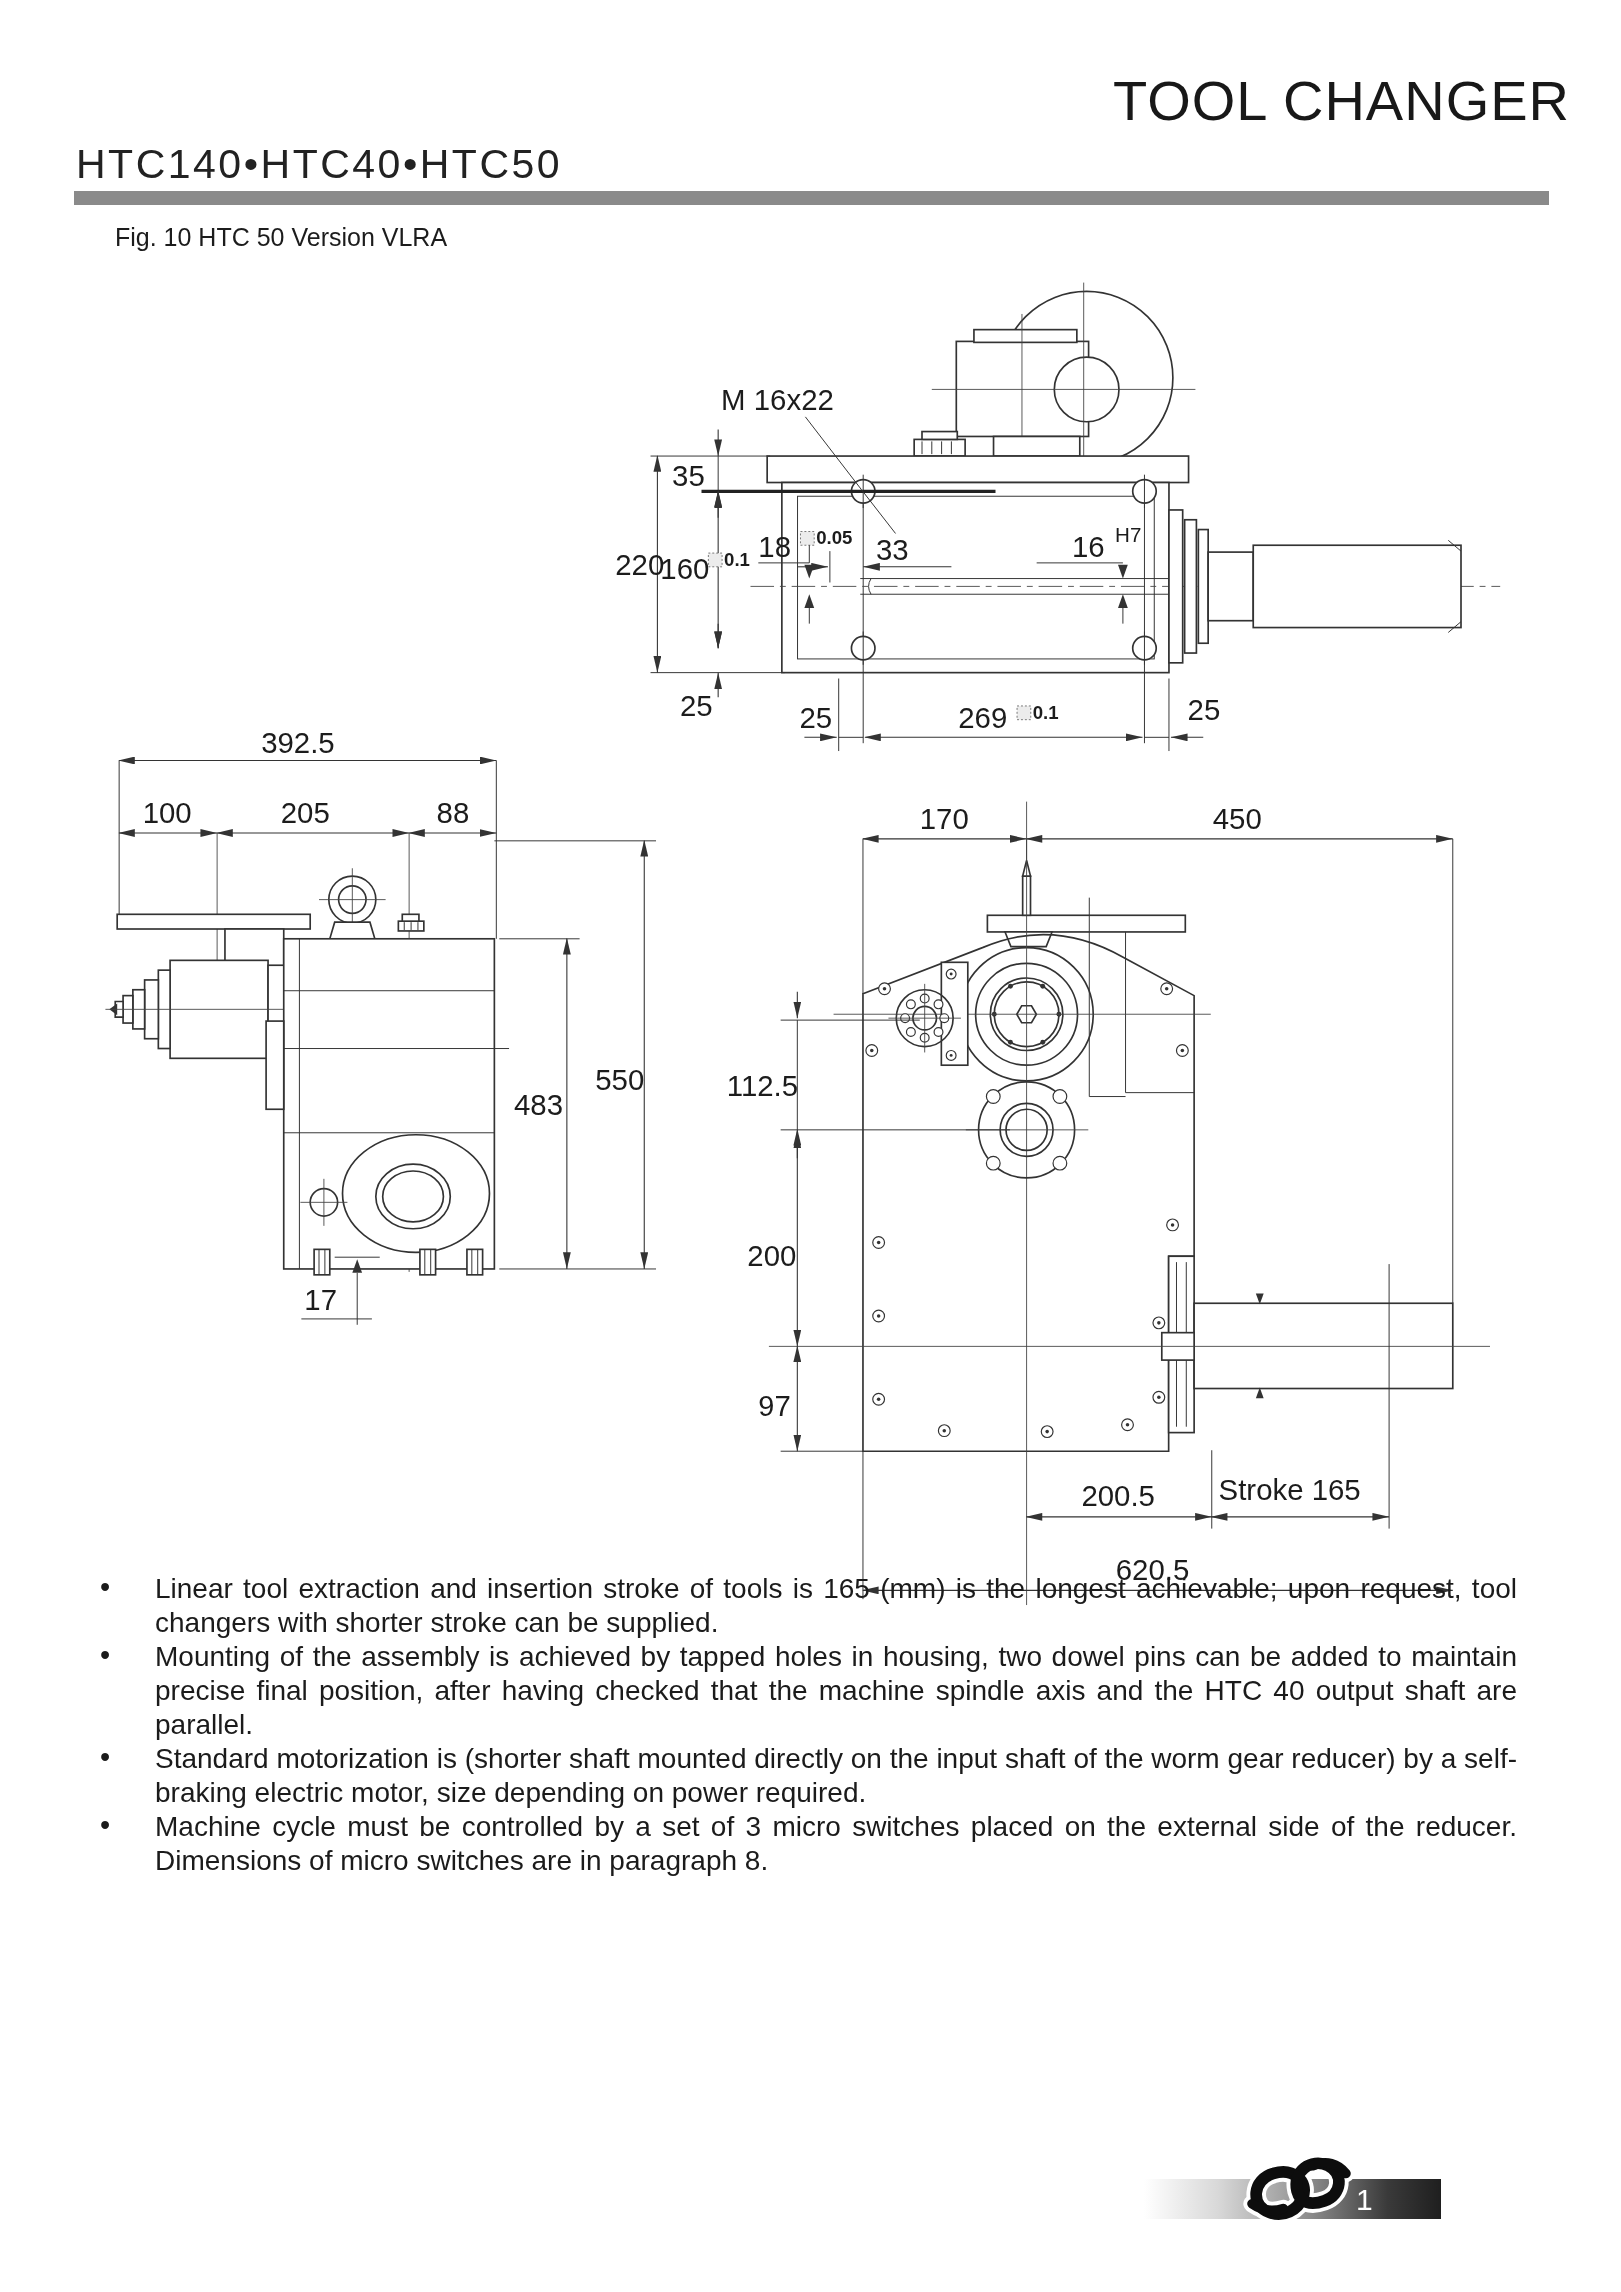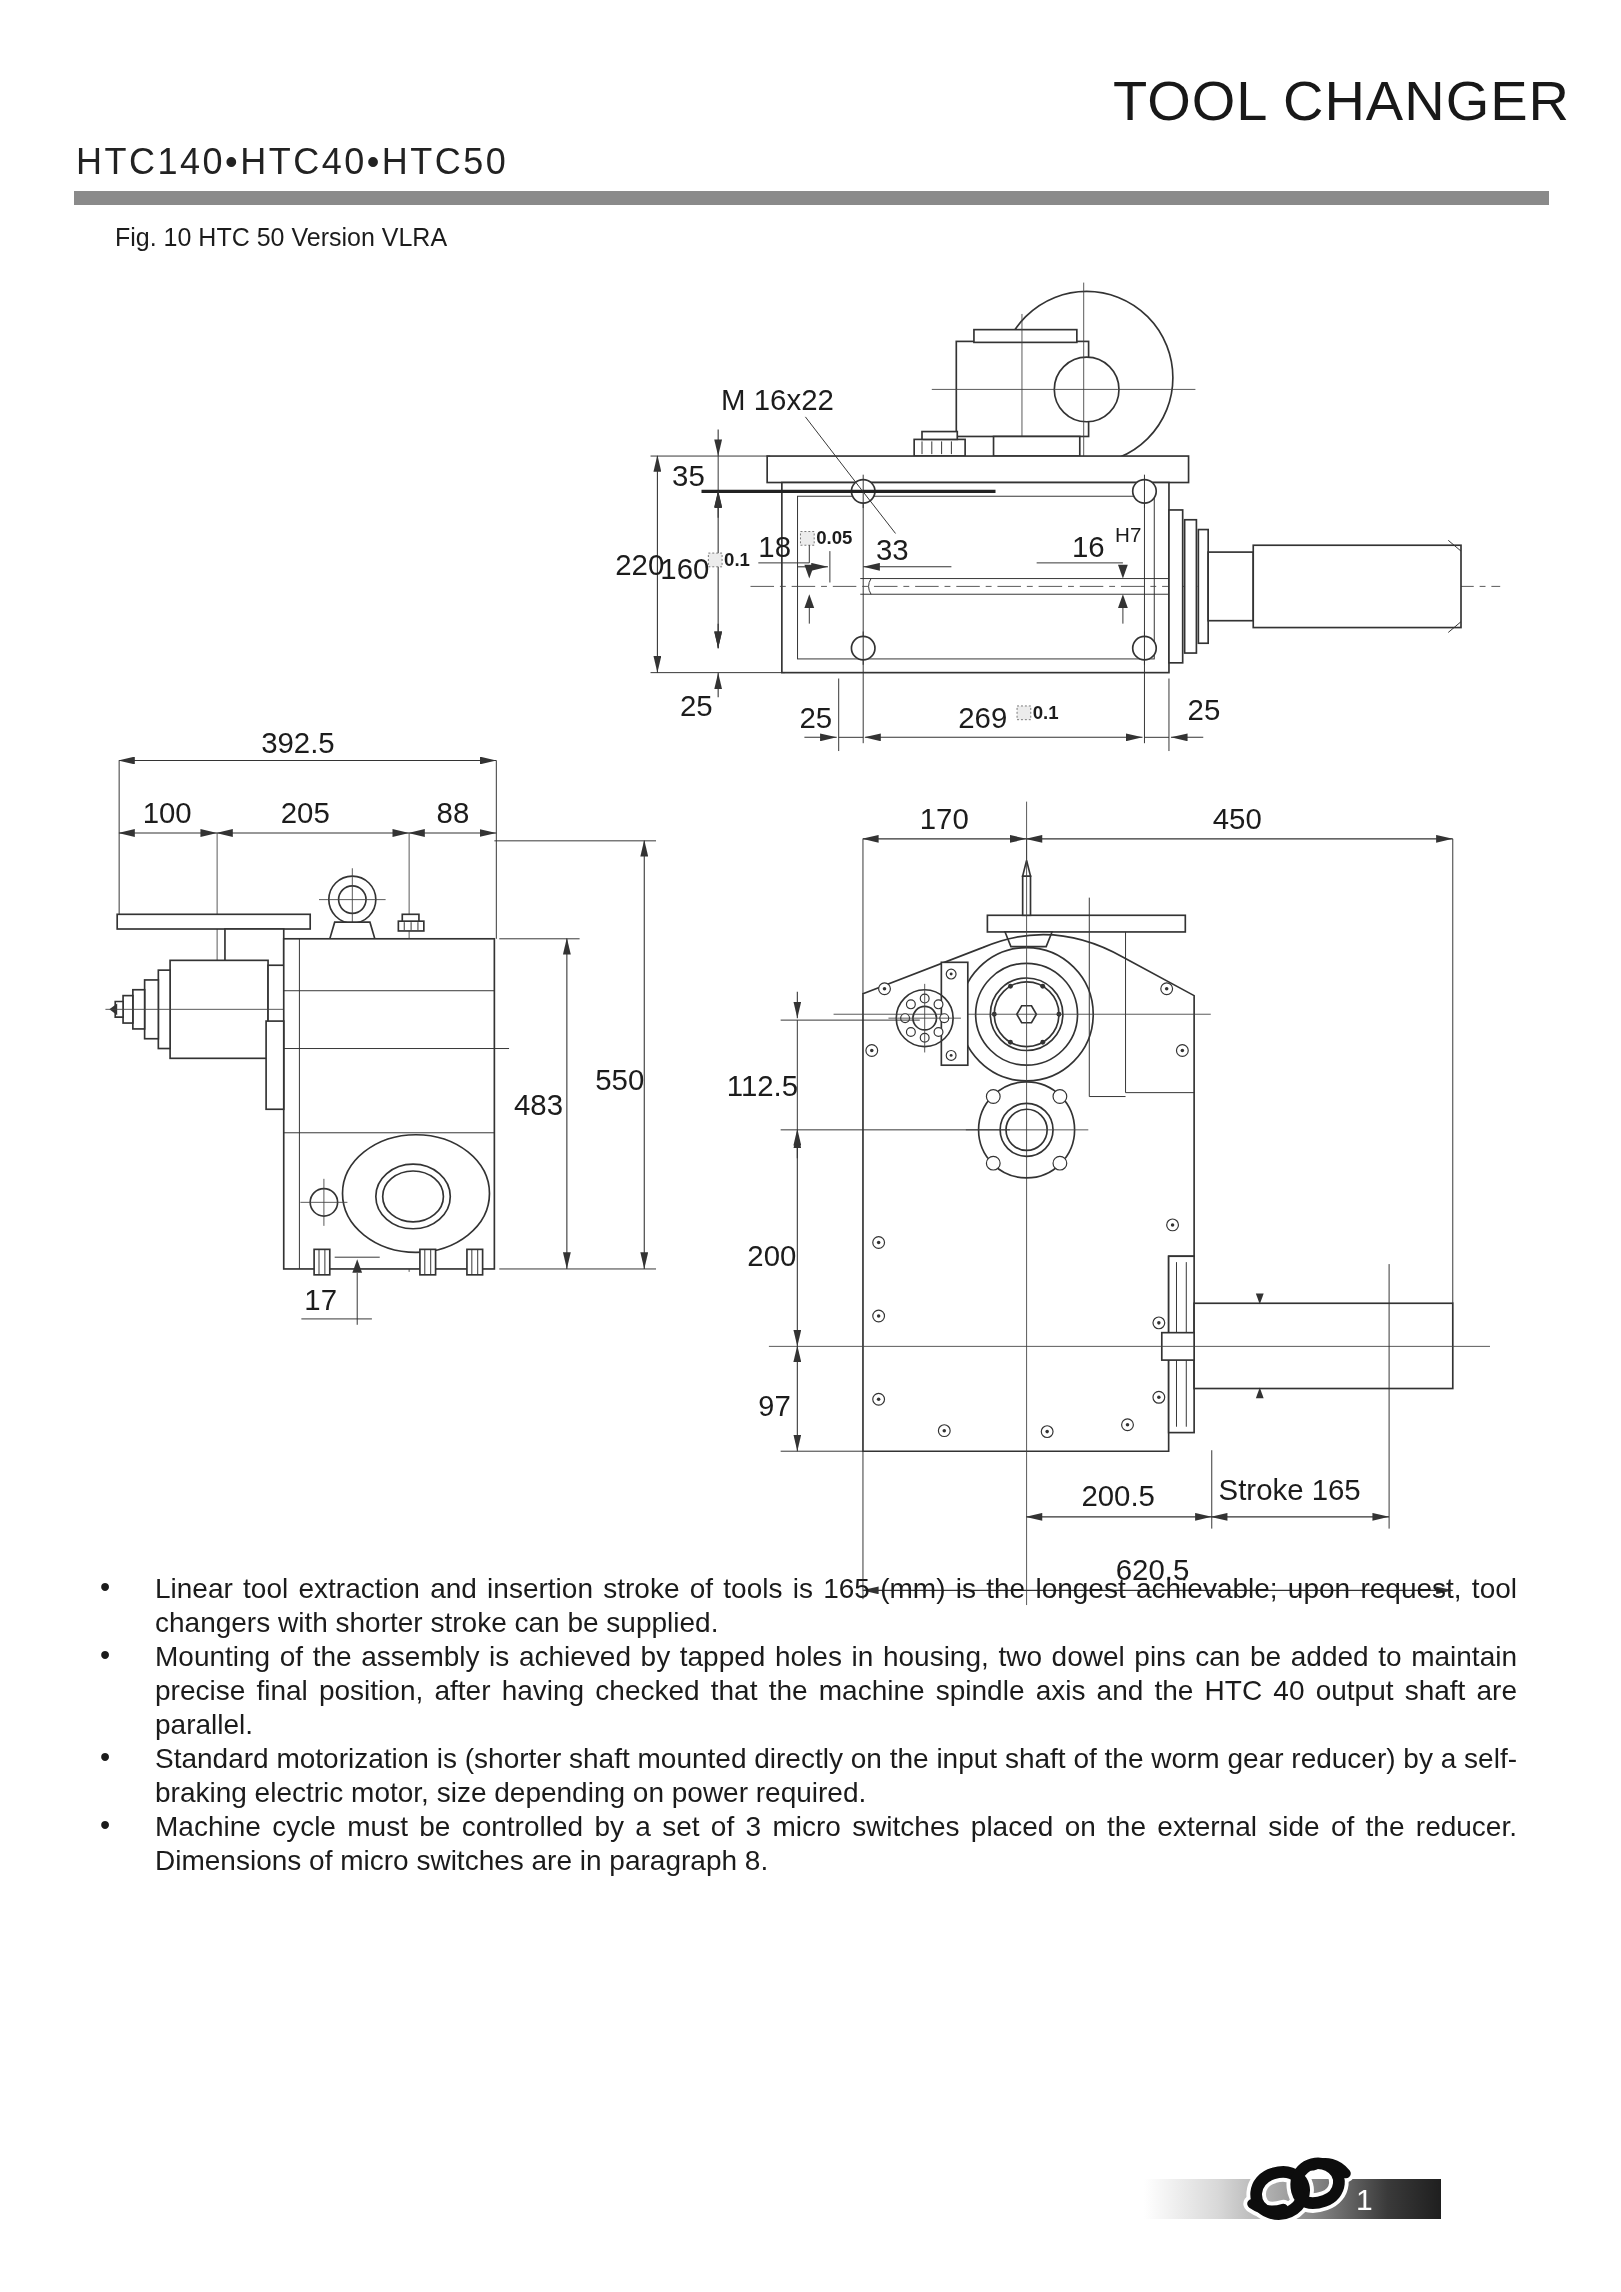--- a/index.html
+++ b/index.html
@@ -9,7 +9,7 @@
   }
   .abs{position:absolute;}
   #page-title{top:29px;right:51px;font-size:56px;font-weight:400;letter-spacing:1px;color:#181818;margin-top:39px;}
-  #models-header{top:141px;left:76px;font-size:36px;letter-spacing:2.5px;color:#222;}
+  #models-header{top:141px;left:76px;font-size:41px;letter-spacing:2.5px;color:#222;}
   #gray-bar{top:191px;left:74px;width:1475px;height:13.7px;background:#8a8a8a;}
   #figure-caption{top:223px;left:115px;font-size:25px;}
   svg{position:absolute;overflow:visible;}

